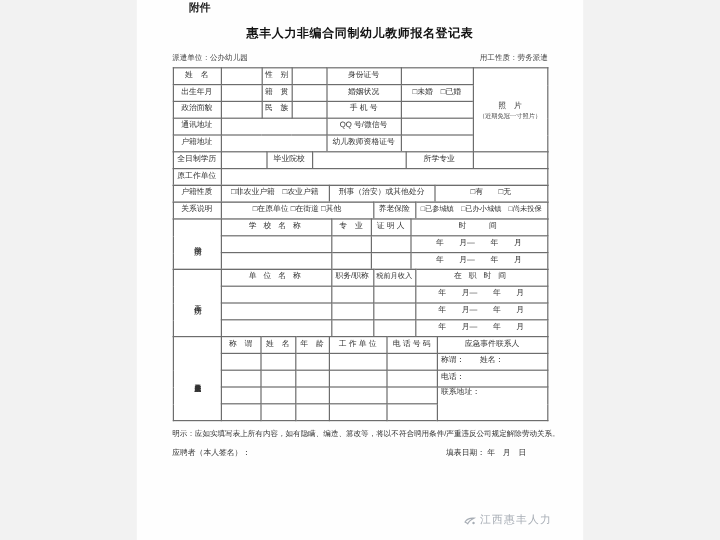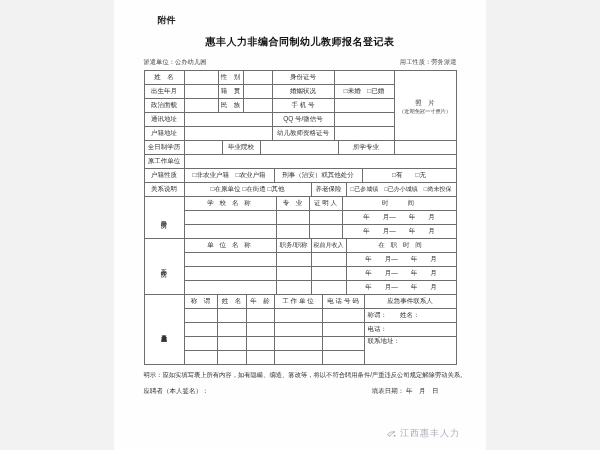--- a/index.html
+++ b/index.html
@@ -11,7 +11,7 @@
   }
   .page{
     width:372px;height:450px;margin:0 auto;background:#fefefe;
-    box-sizing:border-box;padding-top:14px;
+    box-sizing:border-box;
     position:relative;
   }
   .content{width:313px;margin:0 auto;}

